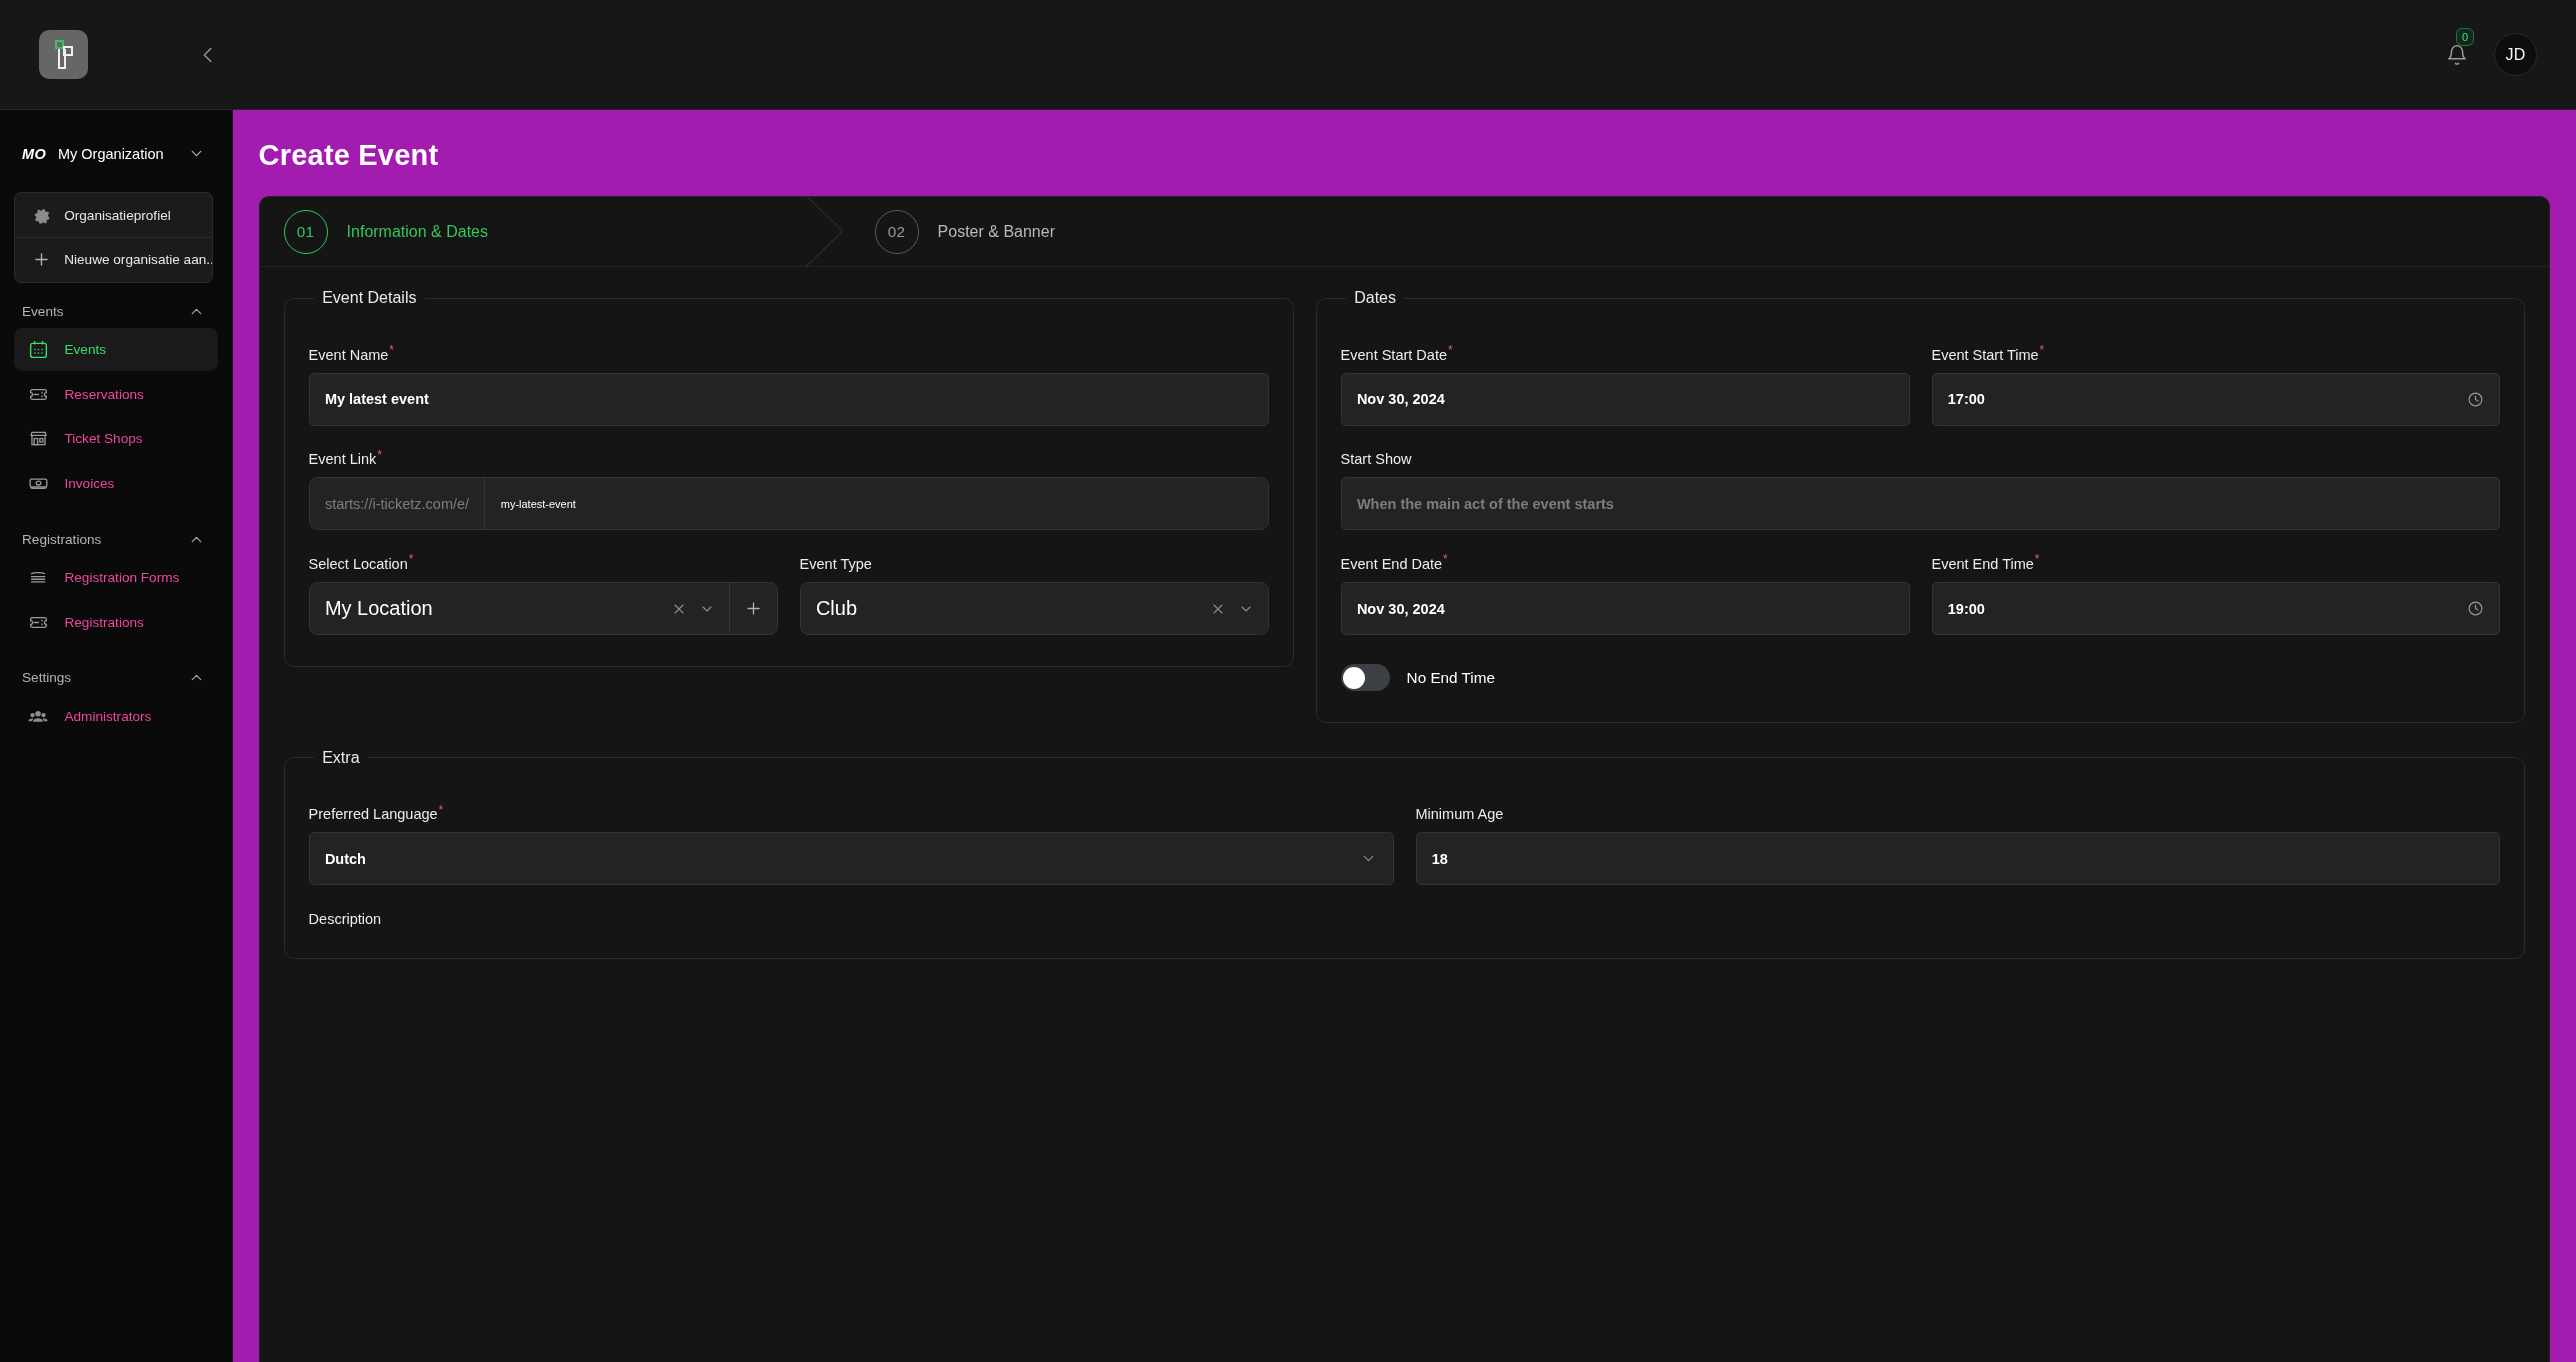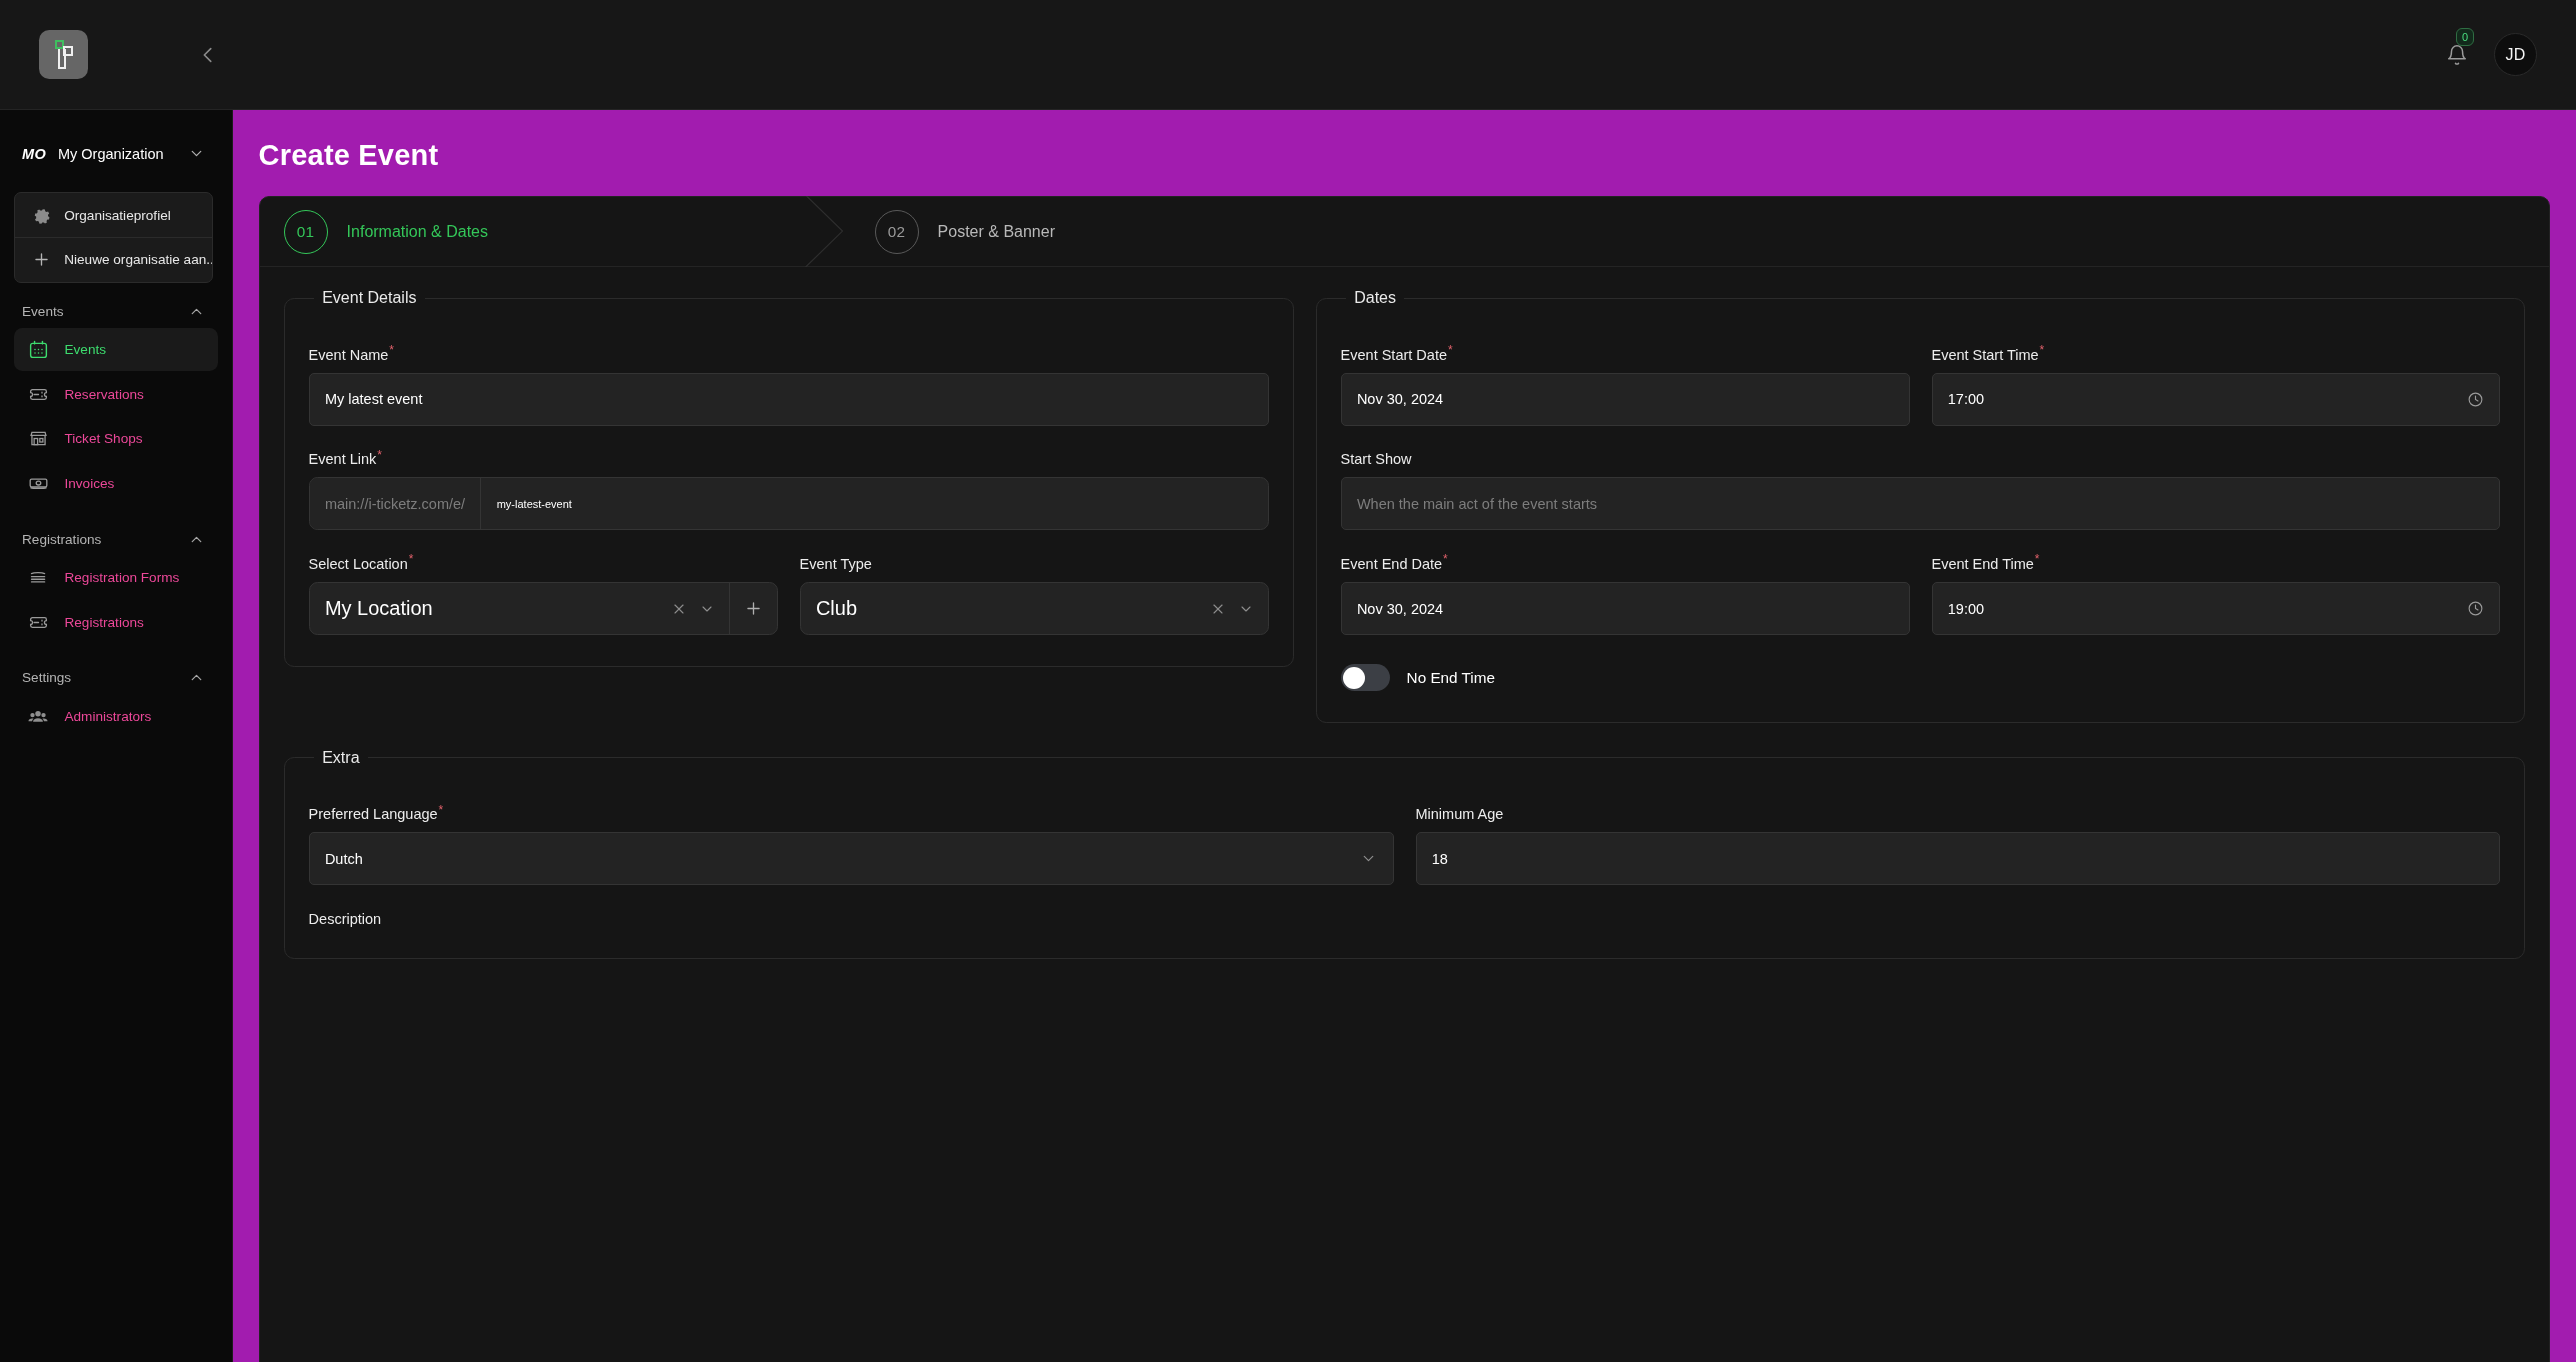--- a/index.html
+++ b/index.html
@@ -165,7 +165,7 @@
   .input {
     height: 53px; border: 0.9px solid #343434; border-radius: 5px;
     background: #232323; display: flex; align-items: center;
-    padding: 0 15.3px; font-size: 14.5px; color: #ffffff;
+    padding: 0 15.3px; font-size: 14.5px; color: #ffffff; font-weight: bold;
   }
   .input.placeholder { color: #7d7d7d; }
   .input .icon-right { margin-left: auto; }

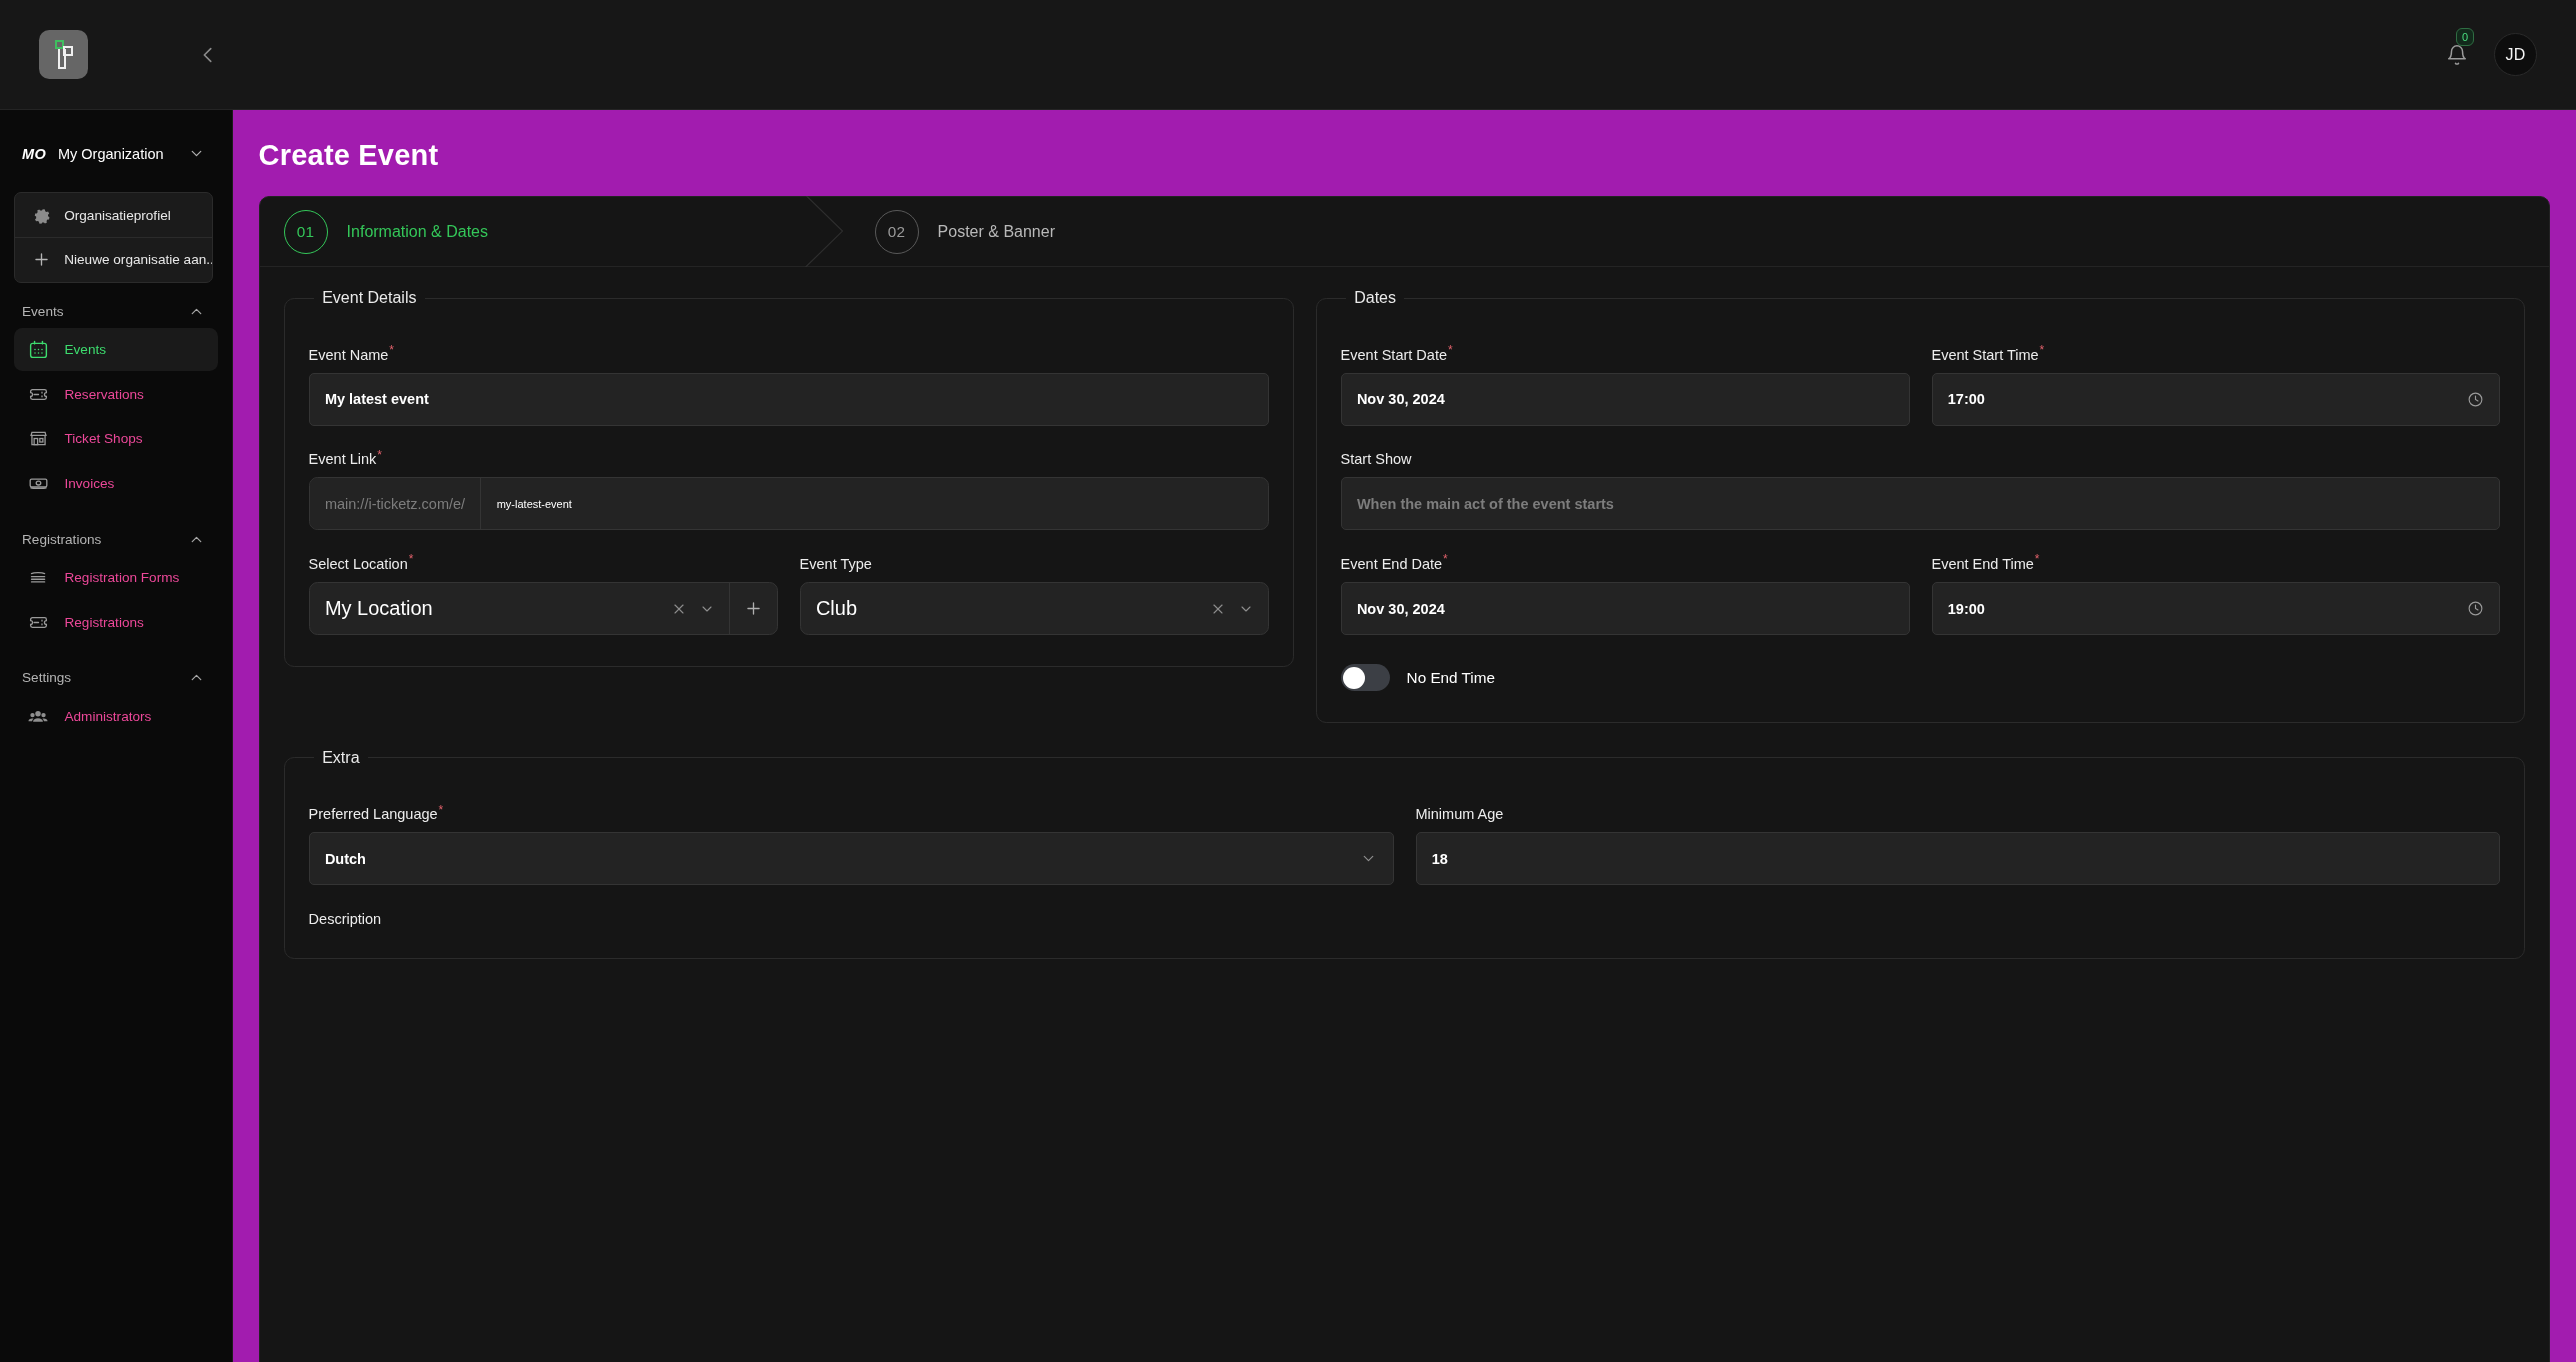--- a/index.html
+++ b/index.html
@@ -447,7 +447,7 @@
             <div class="field">
               <span class="flabel">Event Link</span><span class="req">*</span>
               <div class="link-input">
-                <div class="link-prefix">main://i-ticketz.com/e/</div>
+                <div class="link-prefix">starts://i-ticketz.com/e/</div>
                 <div class="link-value">my-latest-event</div>
               </div>
             </div>

